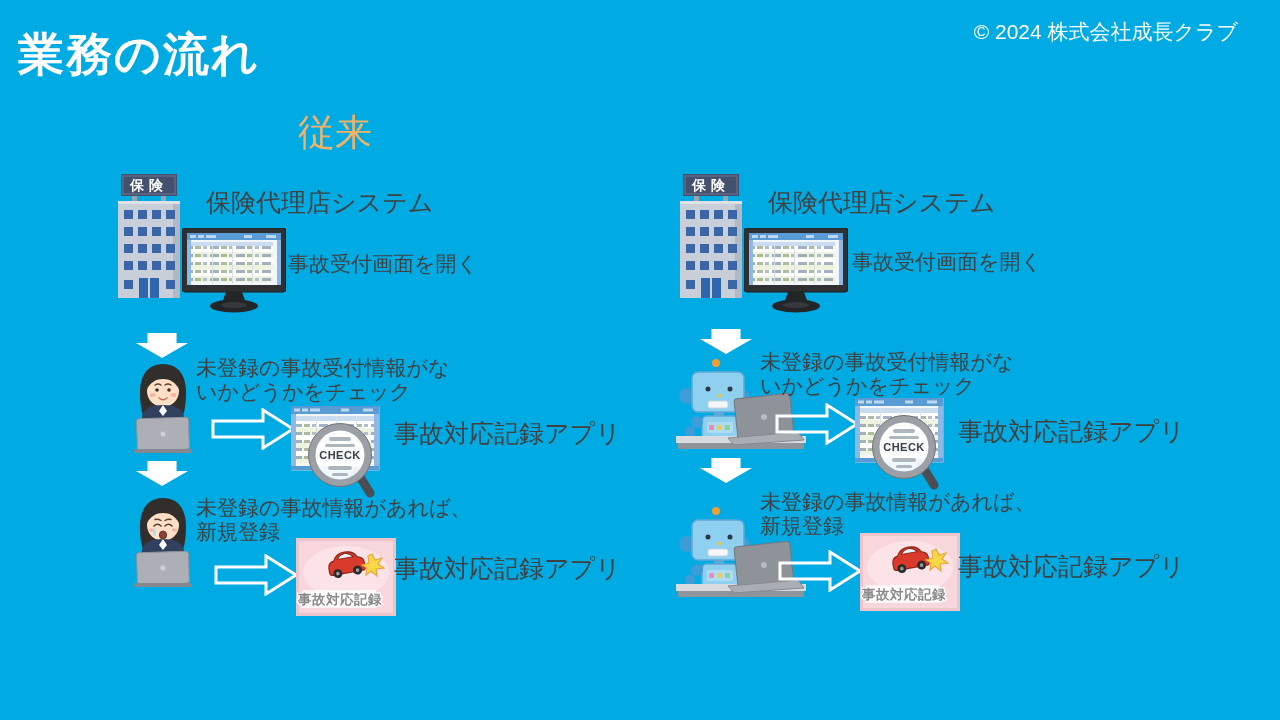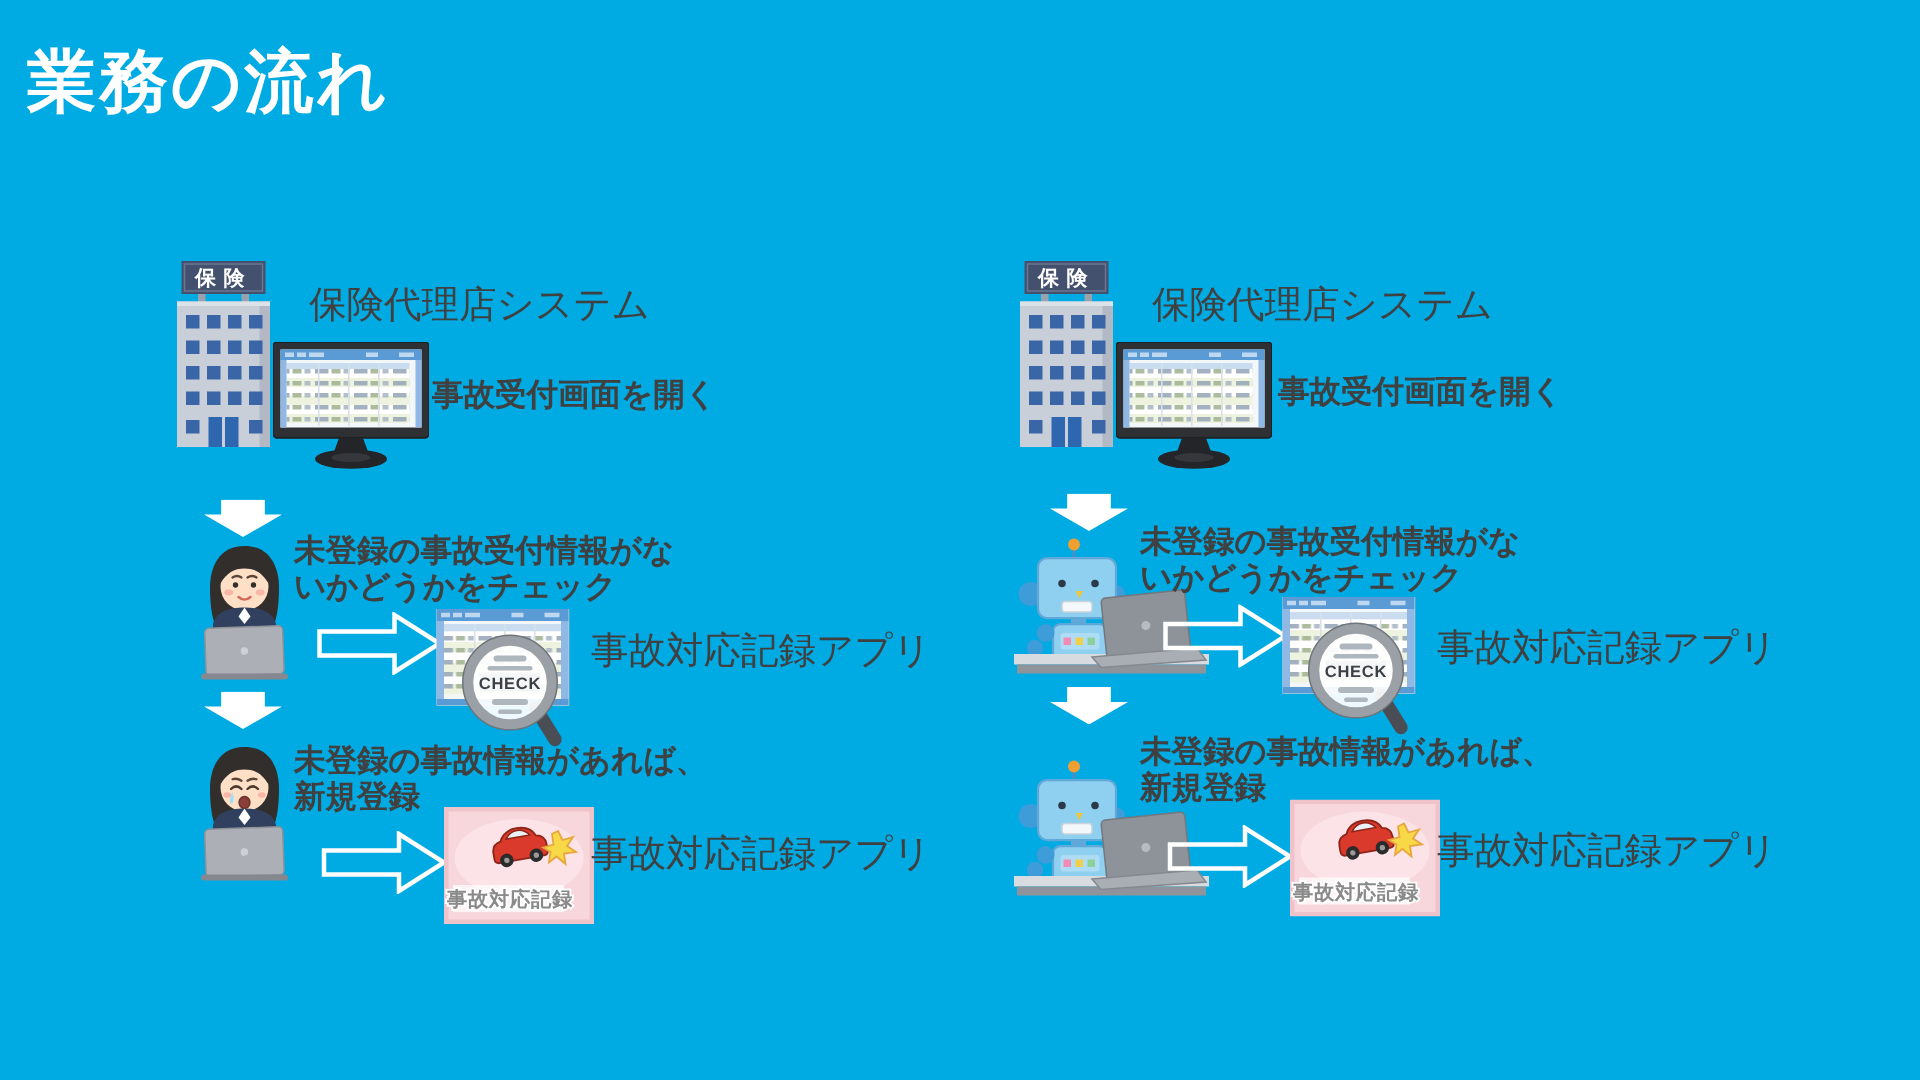--- a/index.html
+++ b/index.html
@@ -27,6 +27,7 @@
 <div class="slide">
 
   <div class="slide-title">業務の流れ</div>
+  <div class="copyright">© 2024 株式会社成長クラブ</div>
 
   <div class="col col-left">
 

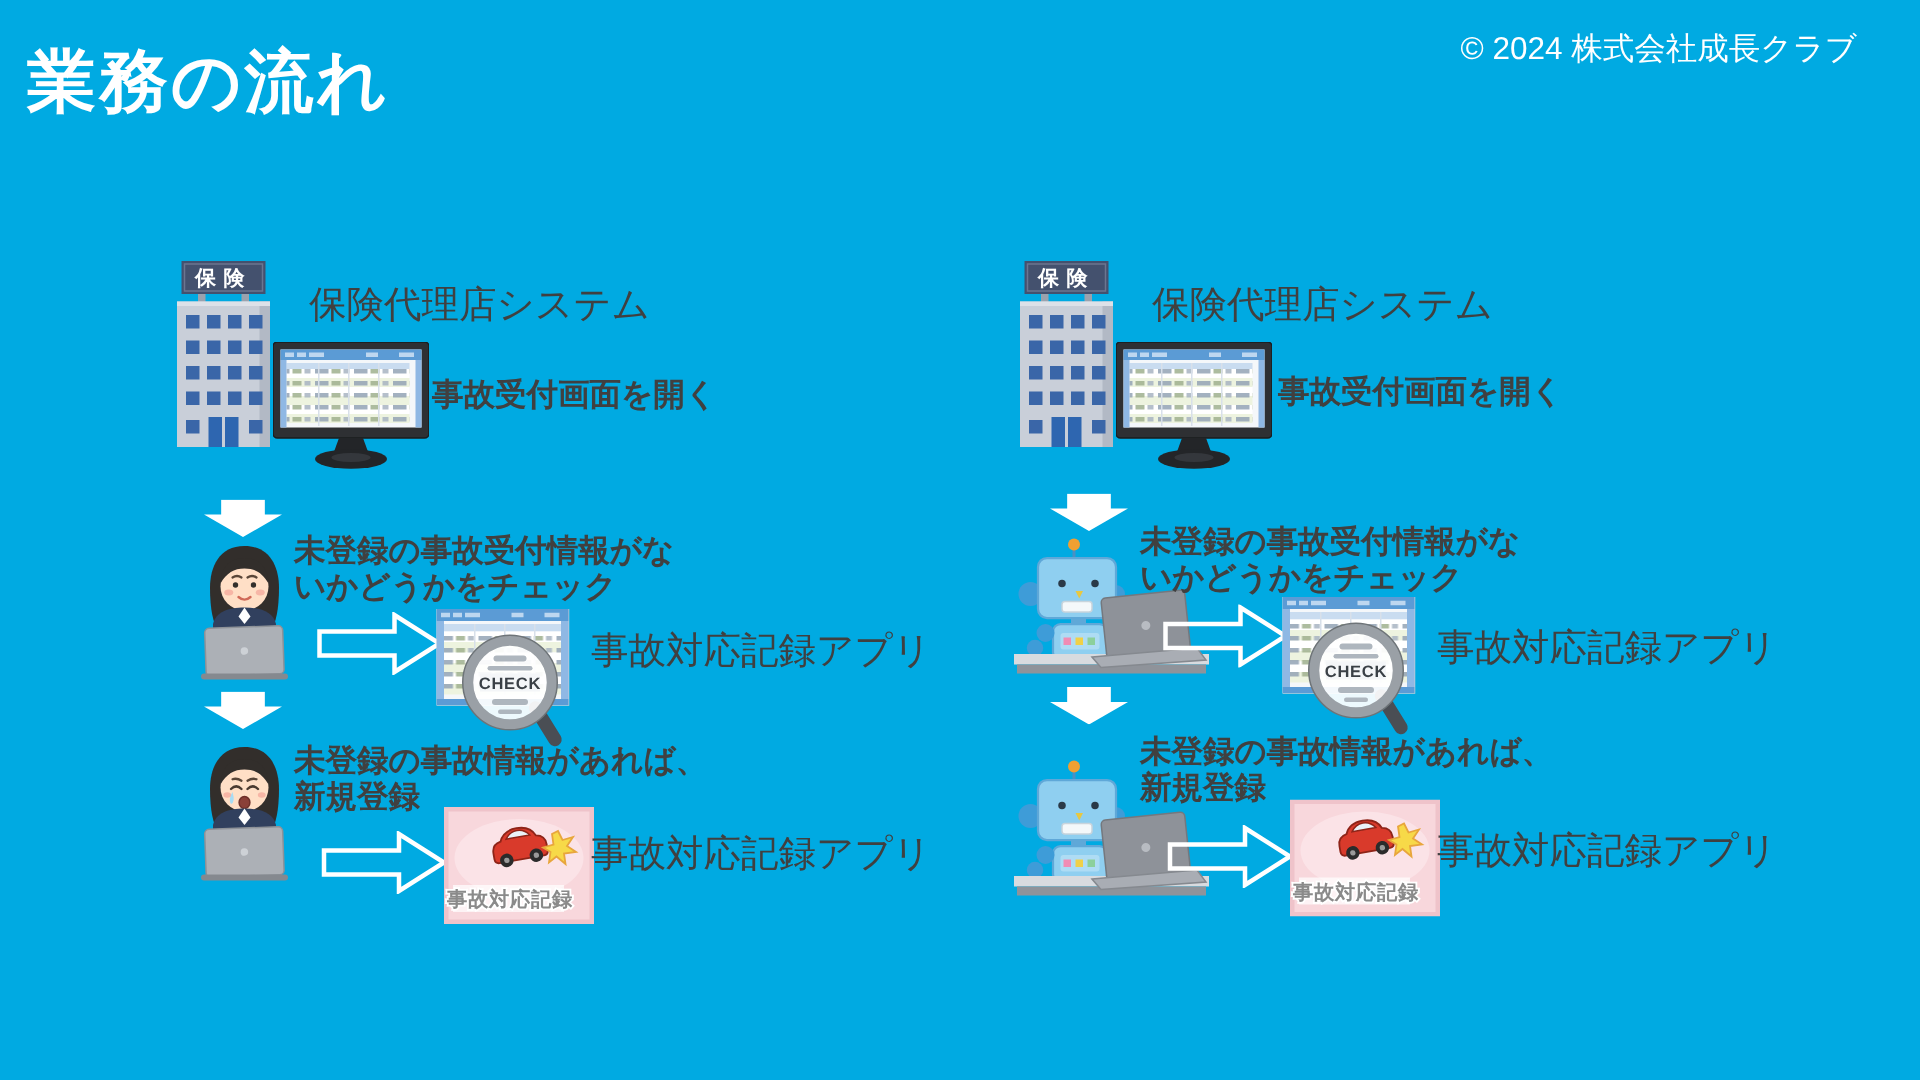--- a/index.html
+++ b/index.html
@@ -30,6 +30,7 @@
   <div class="copyright">© 2024 株式会社成長クラブ</div>
 
   <div class="col col-left">
+    <div class="col-header">従来</div>
 
     <svg class="abs" style="left:10px;top:74px;" width="62" height="124" viewBox="0 0 62 124">
       <rect x="14" y="20" width="5" height="8" fill="#9AA2AE"></rect>

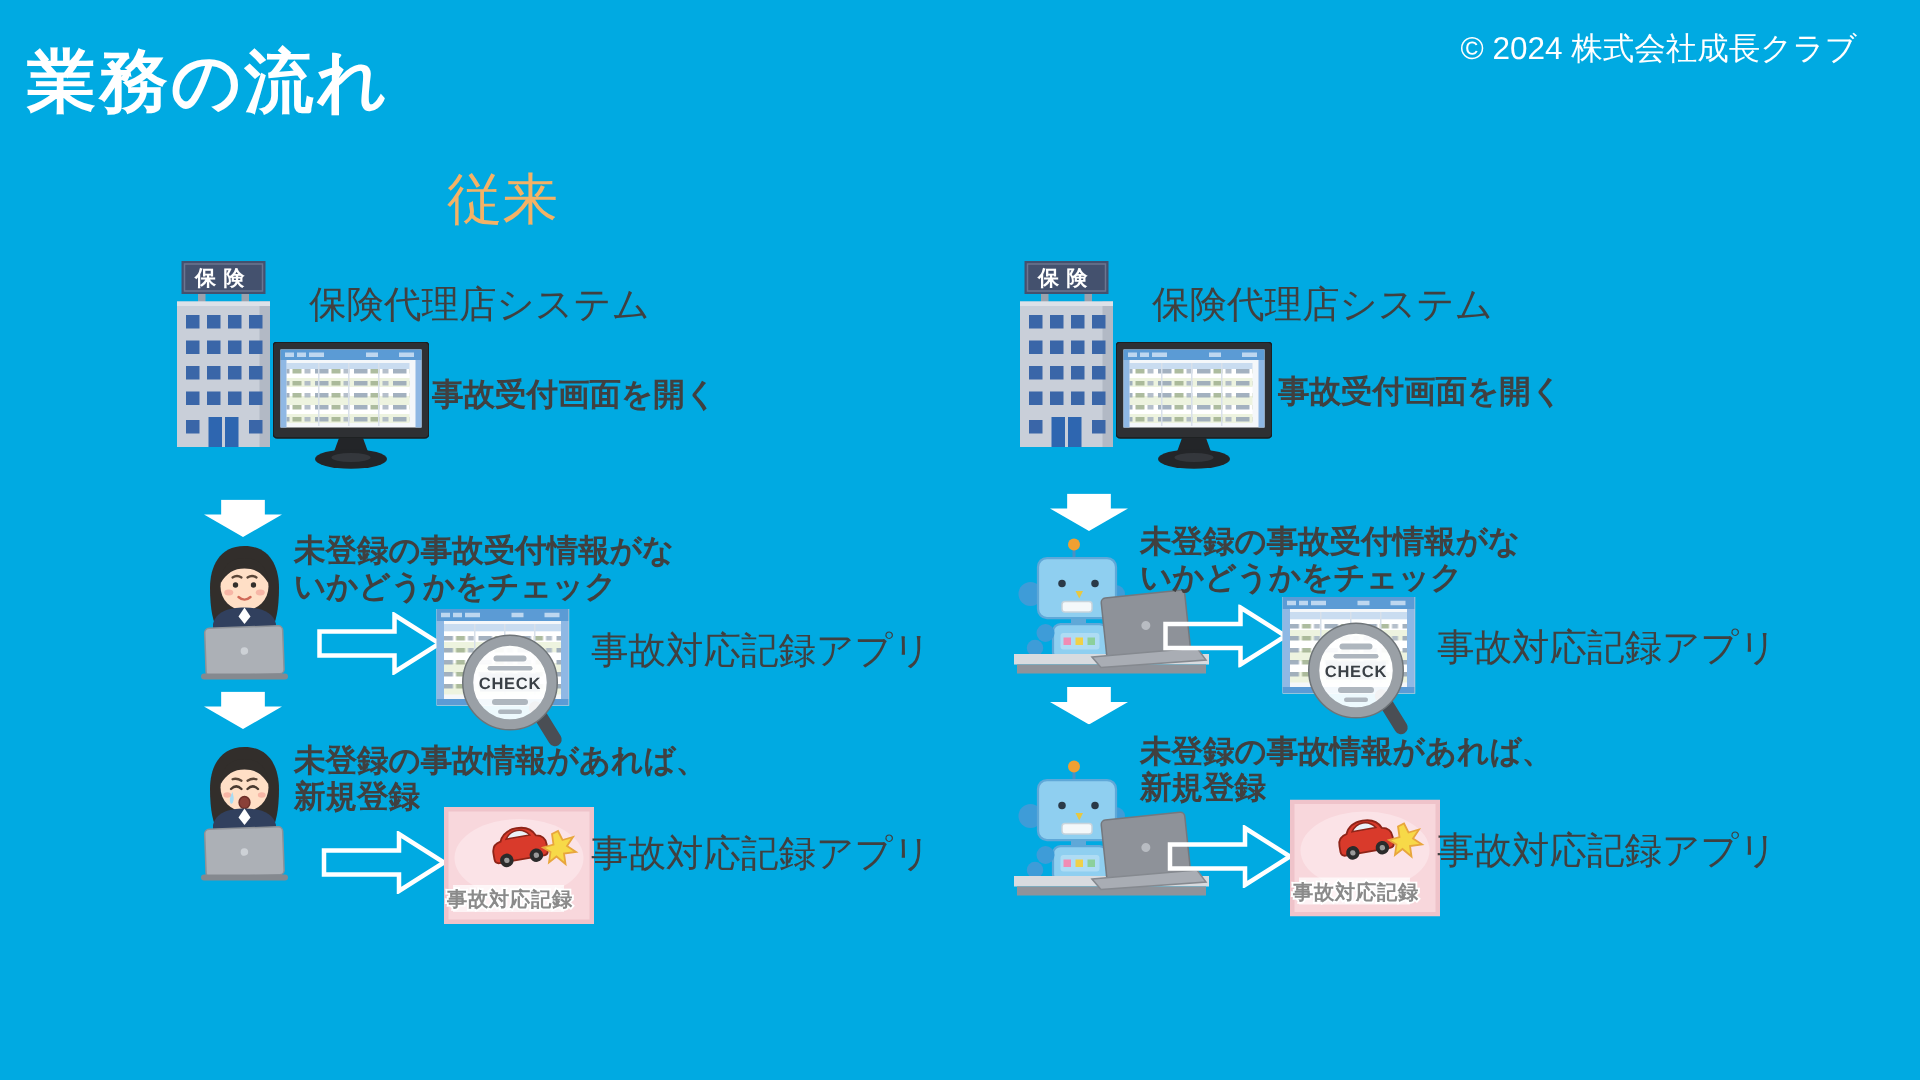--- a/index.html
+++ b/index.html
@@ -15,7 +15,7 @@
               font-size:37px;font-weight:500;color:#F4B266;}
   .lbl{position:absolute;white-space:nowrap;color:#404040;}
   .lbl-lg{font-size:25px;font-weight:500;}
-  .lbl-md{font-size:21px;line-height:24px;font-weight:700;}
+  .lbl-md{font-size:21px;line-height:24px;font-weight:400;}
   .arrow-down{position:absolute;width:52px;height:25px;background:#ffffff;
               clip-path:polygon(22% 0,78% 0,78% 40%,100% 40%,50% 100%,0 40%,22% 40%);}
   svg{display:block;}

